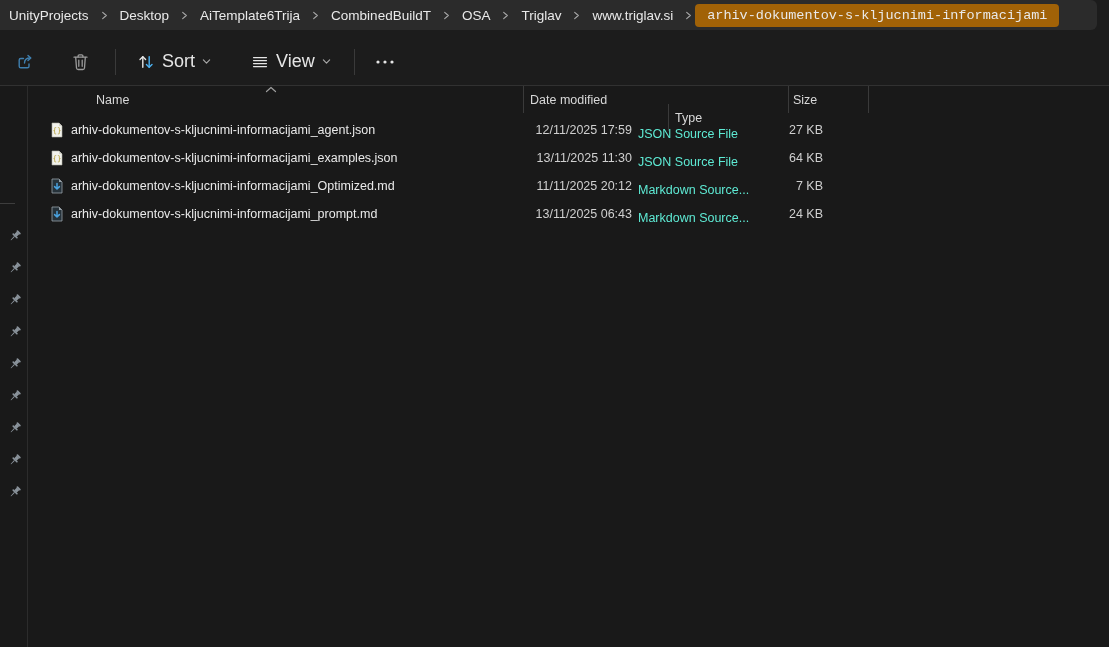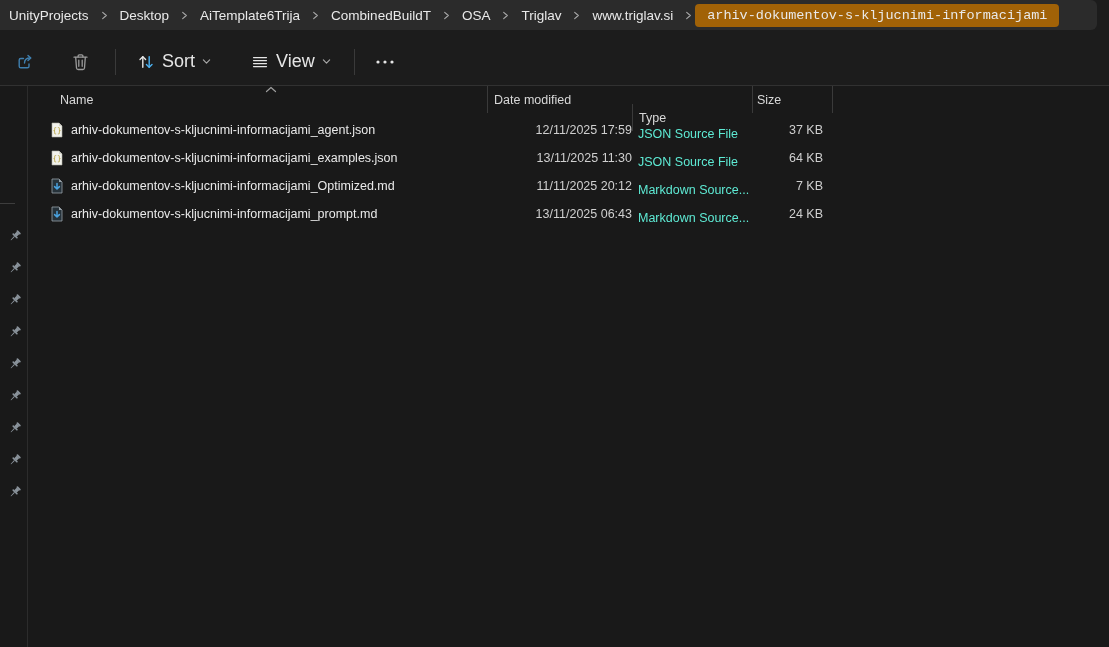--- a/index.html
+++ b/index.html
@@ -65,7 +65,7 @@
     display: flex; height: 27px; align-items: center;
     color: #d8d8d8; font-size: 12.5px;
   }
-  .col-name  { width: 458px; padding-left: 31px; }
+  .col-name  { width: 458px; padding-left: 31px; margin-left: 36px; }
   .col-date  { width: 145px; padding-left: 6px; }
   .col-type  { width: 120px; padding-left: 6px; margin-top: 36px; }
   .col-size  { width: 80px;  padding-left: 4px; }

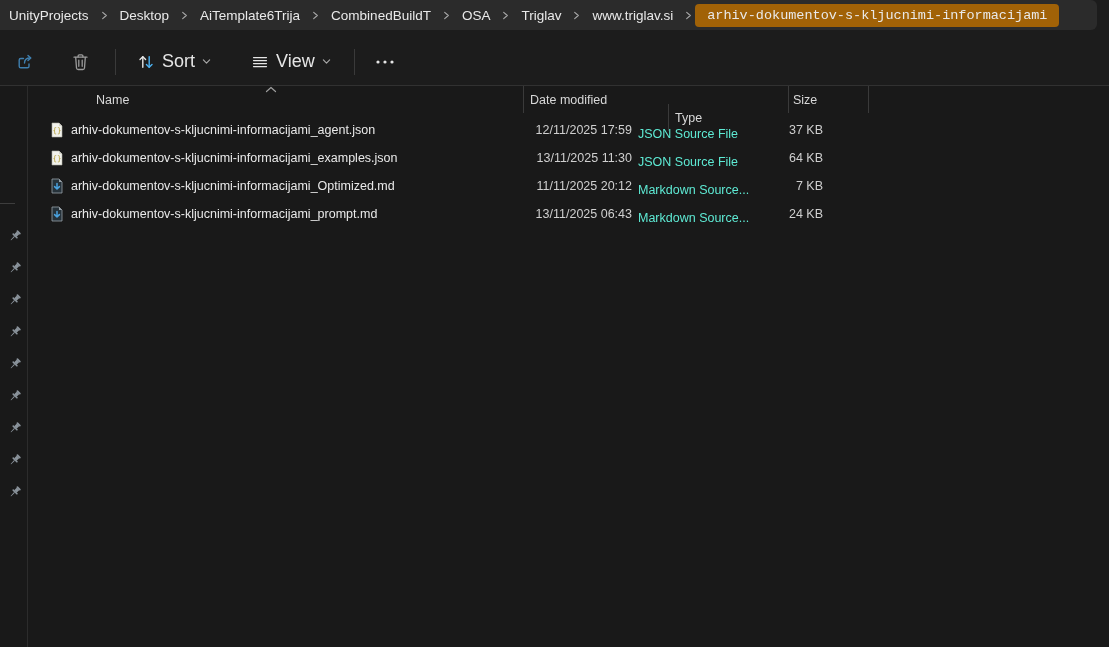--- a/index.html
+++ b/index.html
@@ -335,7 +335,7 @@
         </div>
         <div class="cell-date">12/11/2025 17:59</div>
         <div class="cell-type">JSON Source File</div>
-        <div class="cell-size">37 KB</div>
+        <div class="cell-size">27 KB</div>
       </div>
 
       <div class="file-row">

